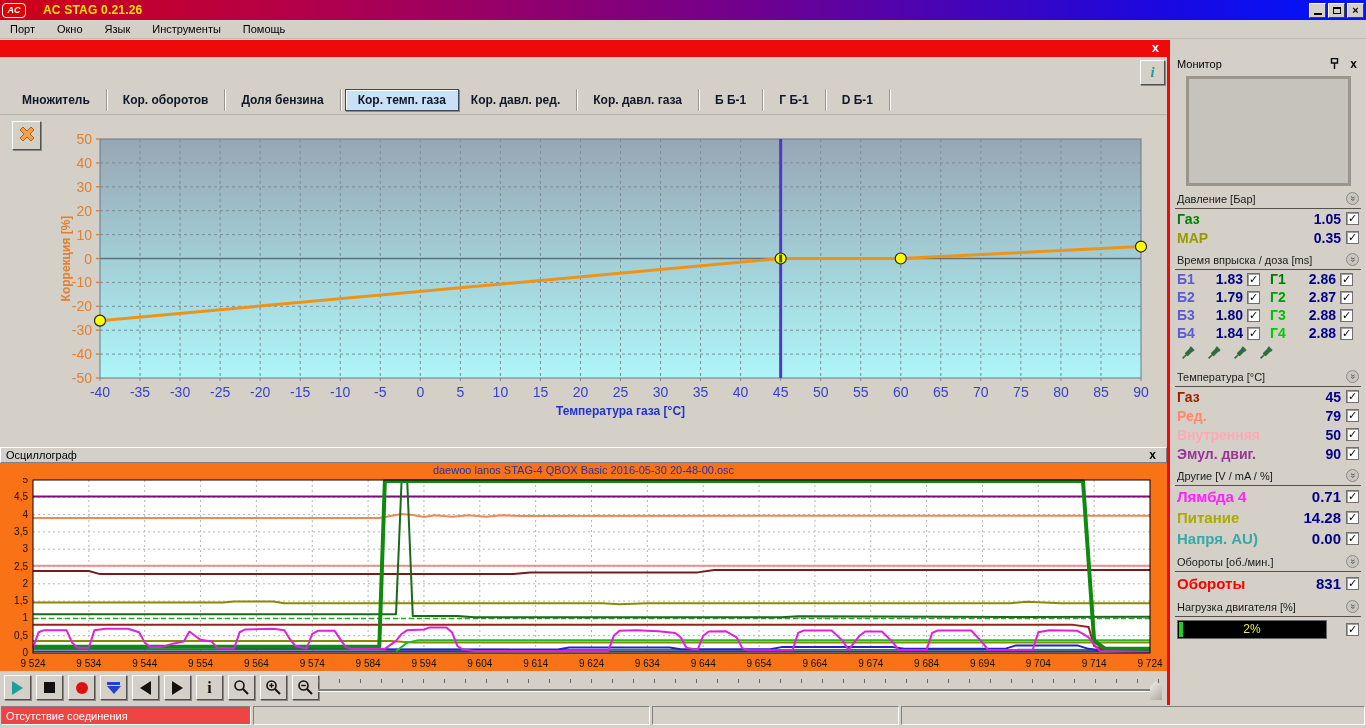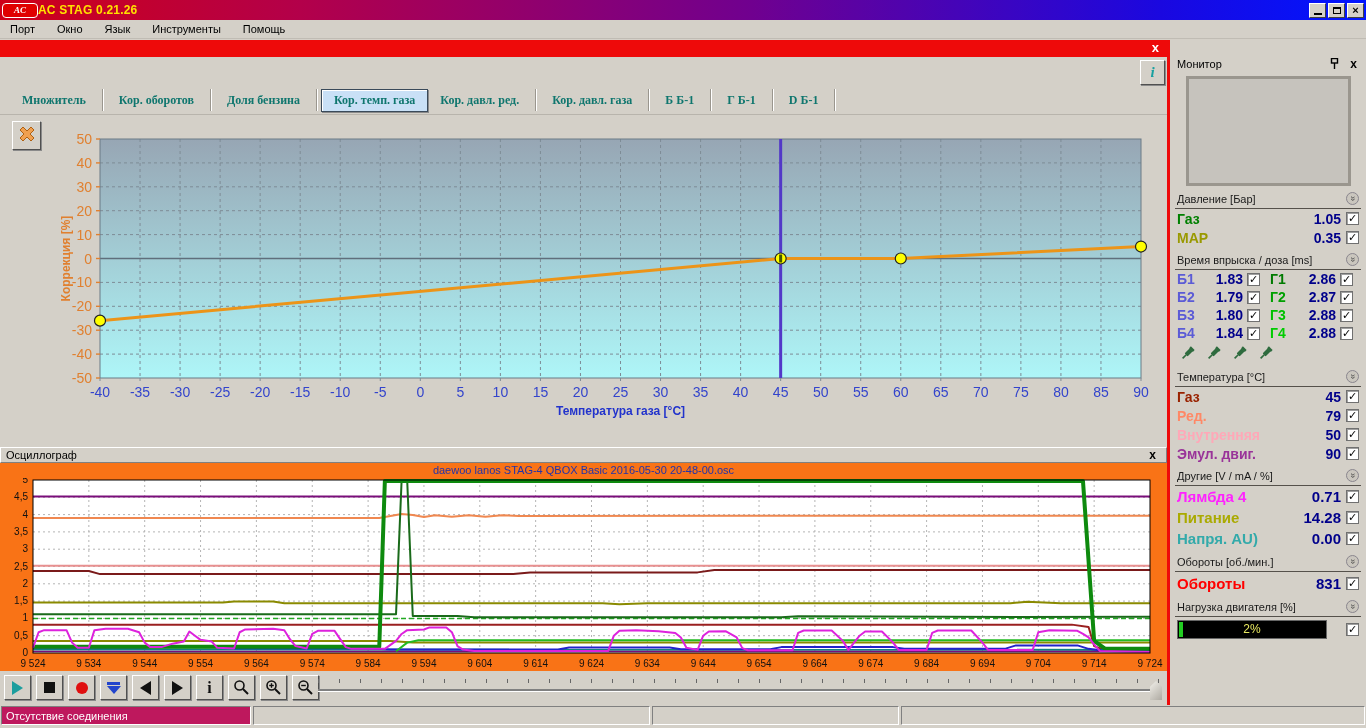--- a/index.html
+++ b/index.html
@@ -11,8 +11,8 @@
   .titlebar { position:absolute; left:0; top:0; width:1366px; height:20px;
     background:linear-gradient(90deg,#CE0018 0%,#B3004A 22%,#70008F 55%,#1A08E0 85%,#0016FF 100%);
     display:flex; align-items:center; padding:0 2px; }
-  .app-logo { width:36px; height:15px; background:#E00000; border:1px solid #fff; border-radius:4px;
-    color:#fff; font-weight:bold; font-style:italic; font-size:9px; line-height:13px; text-align:center; margin-right:0;font-family:Liberation Serif, serif; }
+  .app-logo { width:24px; height:15px; background:#E00000; border:1px solid #fff; border-radius:4px;
+    color:#fff; font-weight:bold; font-style:italic; font-size:9px; line-height:13px; text-align:center; margin-right:17px; }
   .title-text { color:#FFE000; font-weight:bold; font-size:12px; letter-spacing:0.2px; }
   .win-btns { margin-left:auto; display:flex; gap:2px; }
   .win-btn { width:17px; height:15px; background:#D4D0C8; border:1px solid; border-color:#fff #404040 #404040 #fff;

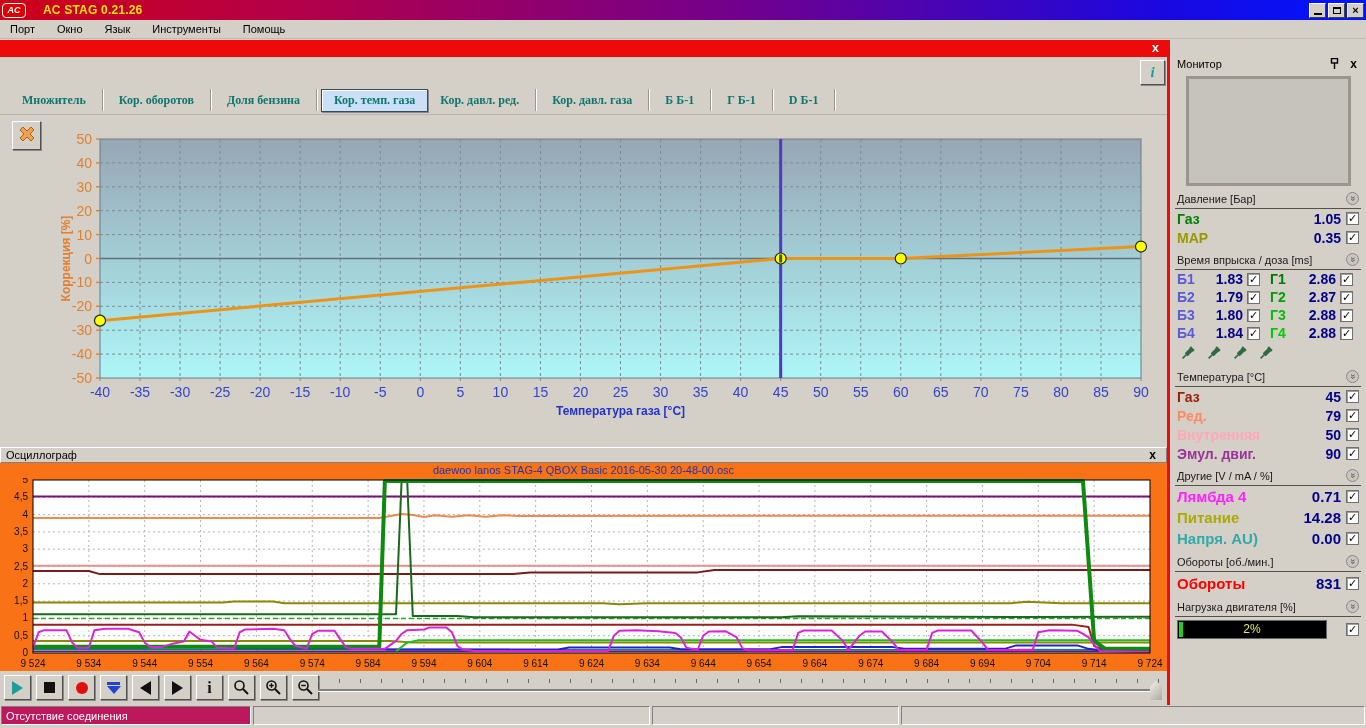--- a/index.html
+++ b/index.html
@@ -36,7 +36,7 @@
   .tab.active { background:#C9E0F6; border:1px solid #3A4A5A; box-shadow:inset 1px 1px 0 #FFFFFF, 1px 1px 0 #8A8A8A; }
   .vsep { width:1px; height:22px; background:#9A968E; margin:0 4px; box-shadow:1px 0 0 #fff; }
   .subtabs { position:absolute; left:0; top:87px; height:26px; display:flex; align-items:center; padding-left:10px; }
-  .subtab { font-weight:bold; font-size:12px; padding:3px 12px; color:#0f766e; white-space:nowrap;font-family:Liberation Serif, serif; }
+  .subtab { font-weight:bold; font-size:12px; padding:3px 12px; color:#0f172a; white-space:nowrap; }
   .subtab.active { background:#C9E0F6; border:1px solid #3A4A5A; box-shadow:inset 1px 1px 0 #FFFFFF, 1px 1px 0 #8A8A8A; }
   .info-btn { position:absolute; left:1140px; top:60px; width:25px; height:25px; background:#D4D0C8;
     border:1px solid; border-color:#fff #505050 #505050 #fff; box-shadow:1px 1px 0 #8a8a8a;

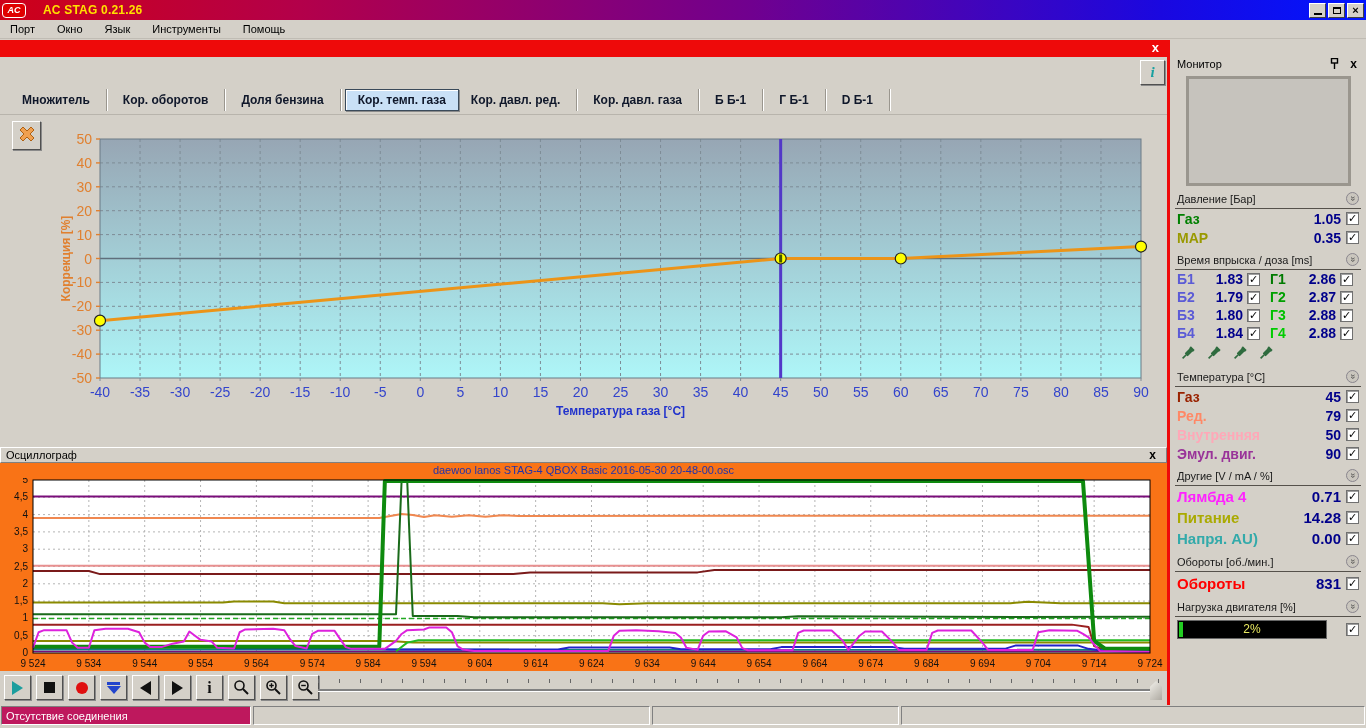--- a/index.html
+++ b/index.html
@@ -83,7 +83,7 @@
   
   .statusbar { position:absolute; left:0; top:705px; width:1366px; height:22px; background:#D4D0C8; }
   .sb-cell { position:absolute; top:1px; height:19px; border:1px solid; border-color:#808080 #fff #fff #808080; background:#D4D0C8; }
-  .sb-cell.alert { background:#be185d; color:#fff; padding:3px 4px; }
+  .sb-cell.alert { background:#ef4444; color:#fff; padding:3px 4px; }
 
   
   .monitor { position:absolute; left:1170px; top:40px; width:196px; height:665px; background:#D4D0C8; padding:16px 5px; }

